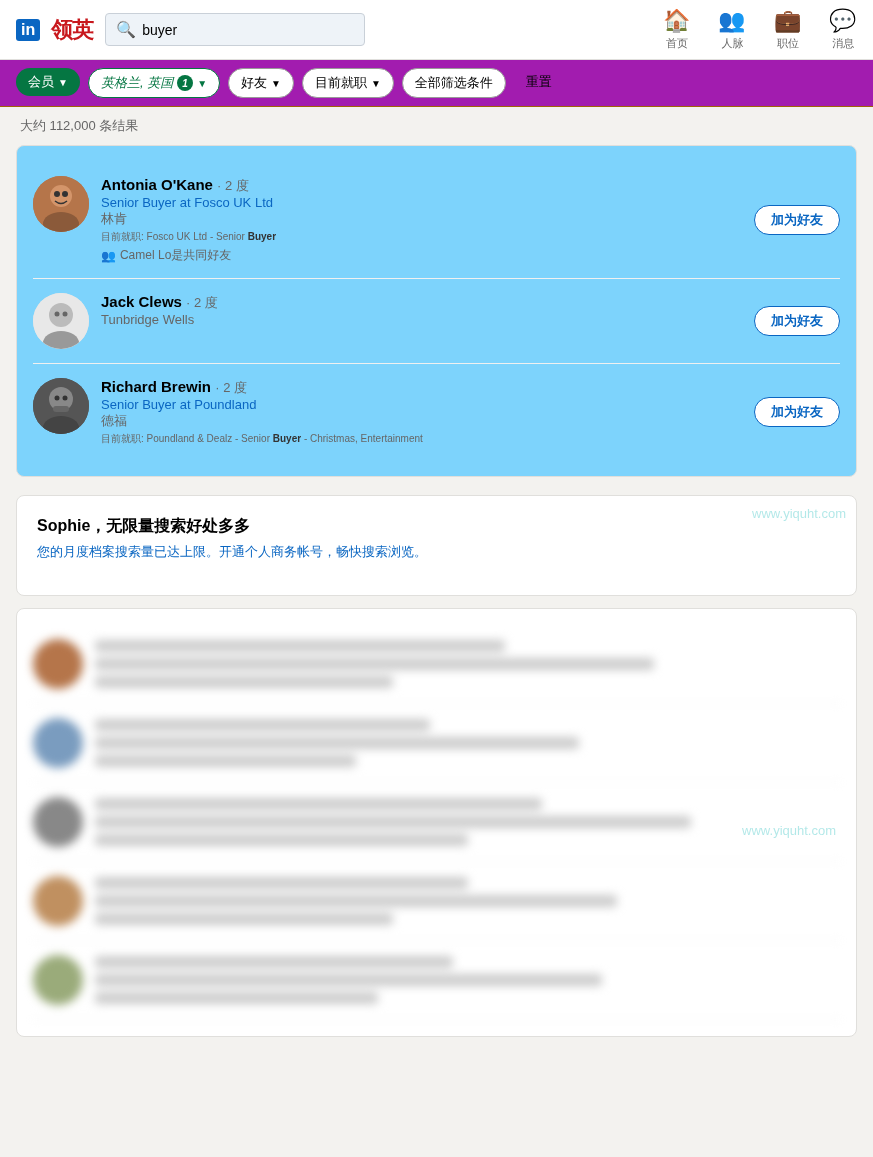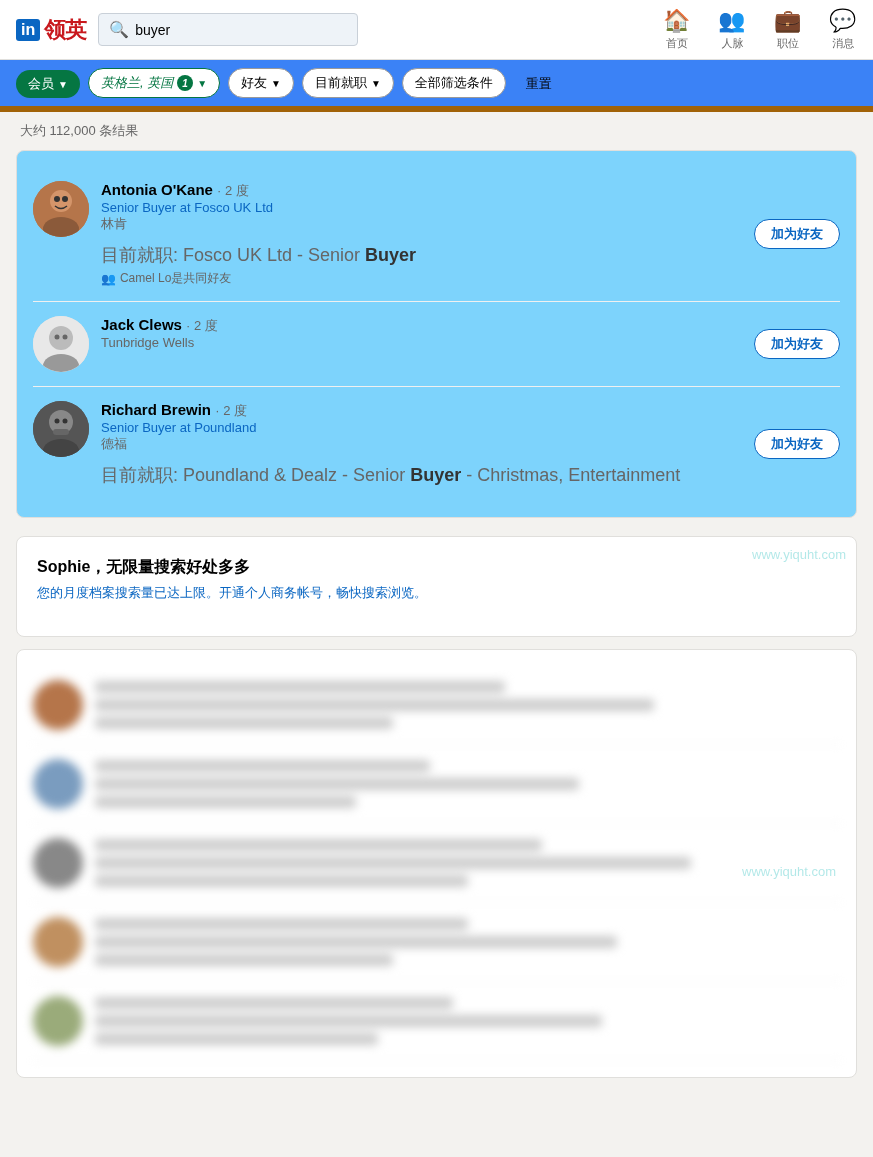--- a/index.html
+++ b/index.html
@@ -22,7 +22,7 @@
     .logo {
       display: flex;
       align-items: center;
-      gap: 4px;
+      gap: 11px;
     }
     .logo-in {
       background: #0a66c2;

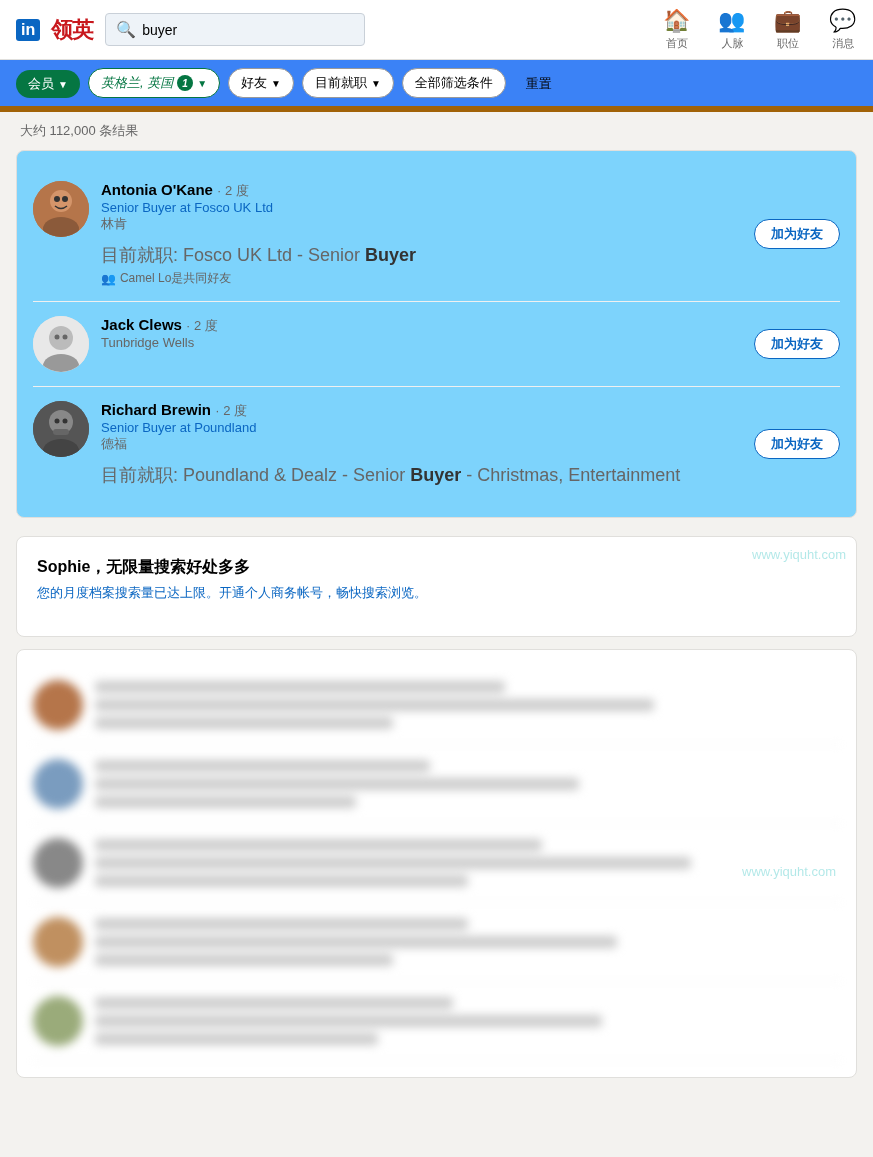--- a/index.html
+++ b/index.html
@@ -81,11 +81,11 @@
 
     
     .filter-bar {
-      background: #3b82f6;
-      border-bottom: 6px solid #a16207;
+      background: #a21caf;
+      border-bottom: 1px solid #a16207;
       padding: 8px 16px;
       display: flex;
-      align-items: flex-end;
+      align-items: flex-start;
       gap: 8px;
       flex-wrap: wrap;
     }

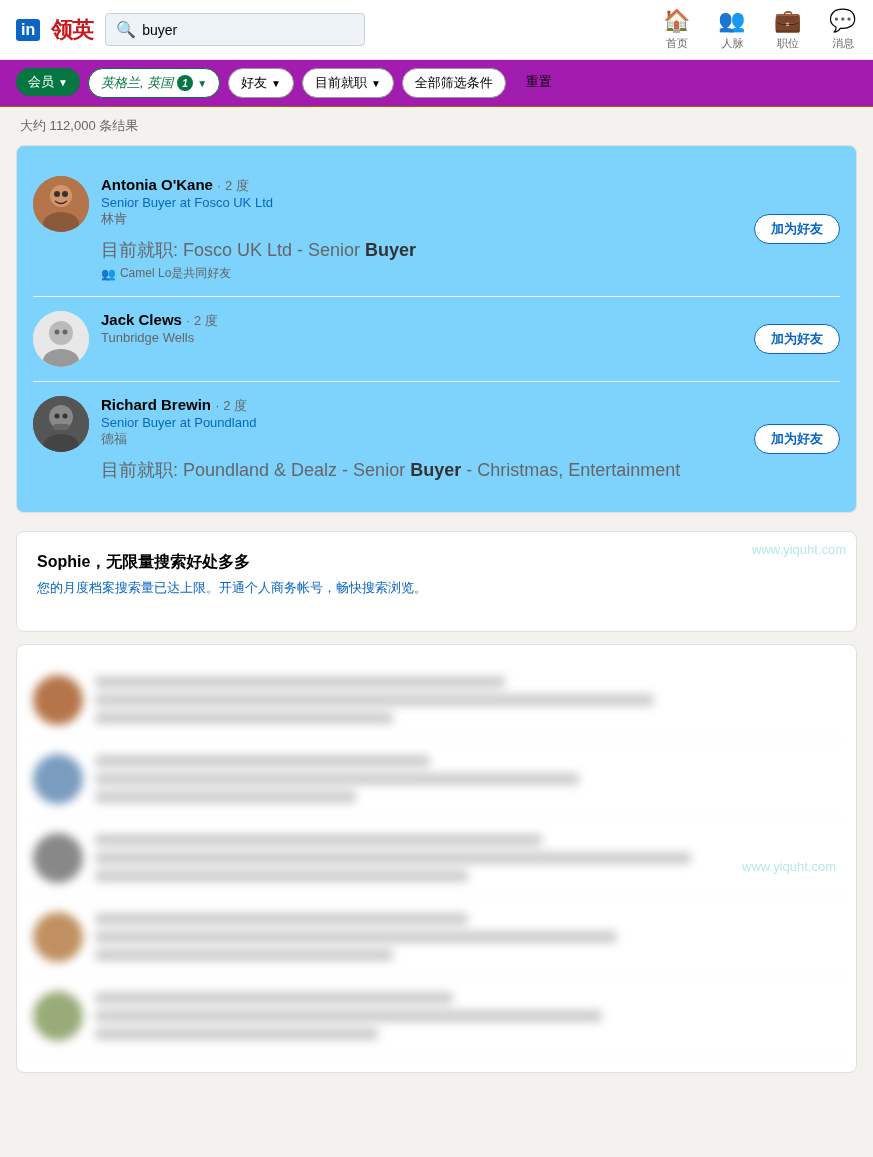--- a/index.html
+++ b/index.html
@@ -205,9 +205,9 @@
       color: #666;
     }
     .person-current {
-      font-size: 18px;
-      color: #666;
-      margin-top: 10px;
+      font-size: 10px;
+      color: #666;
+      margin-top: 2px;
     }
     .person-current .bold {
       font-weight: 700;

